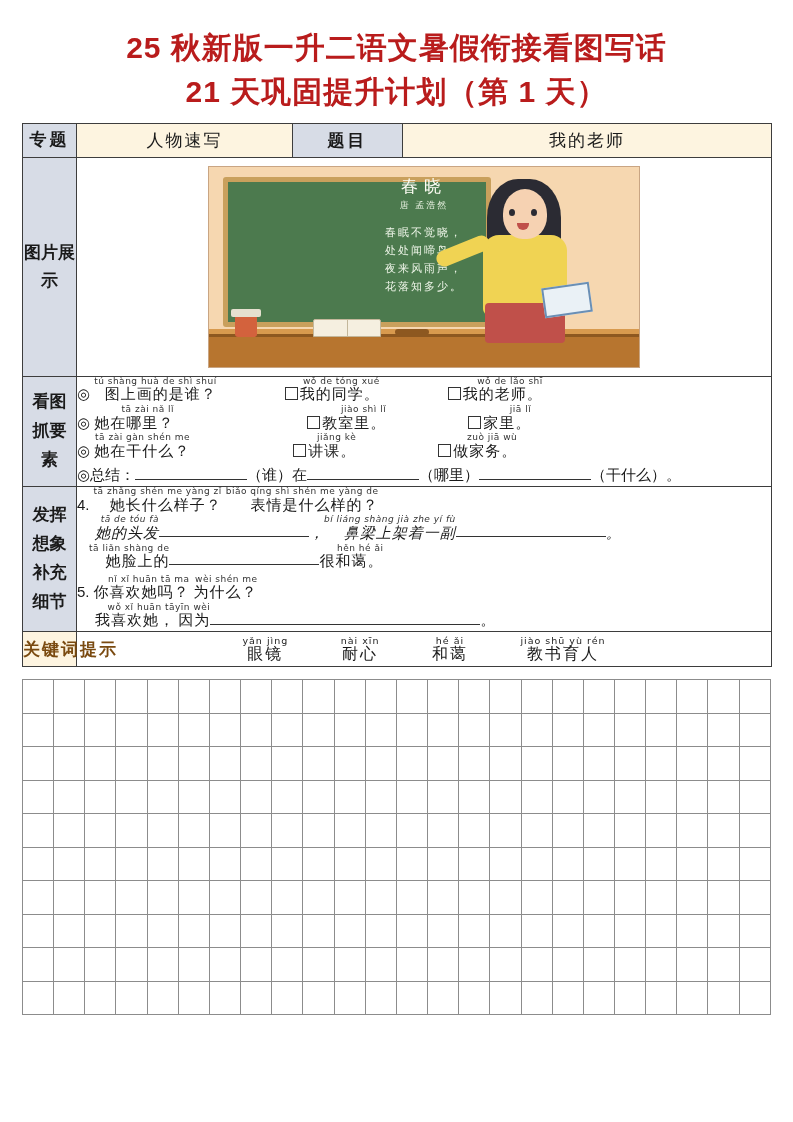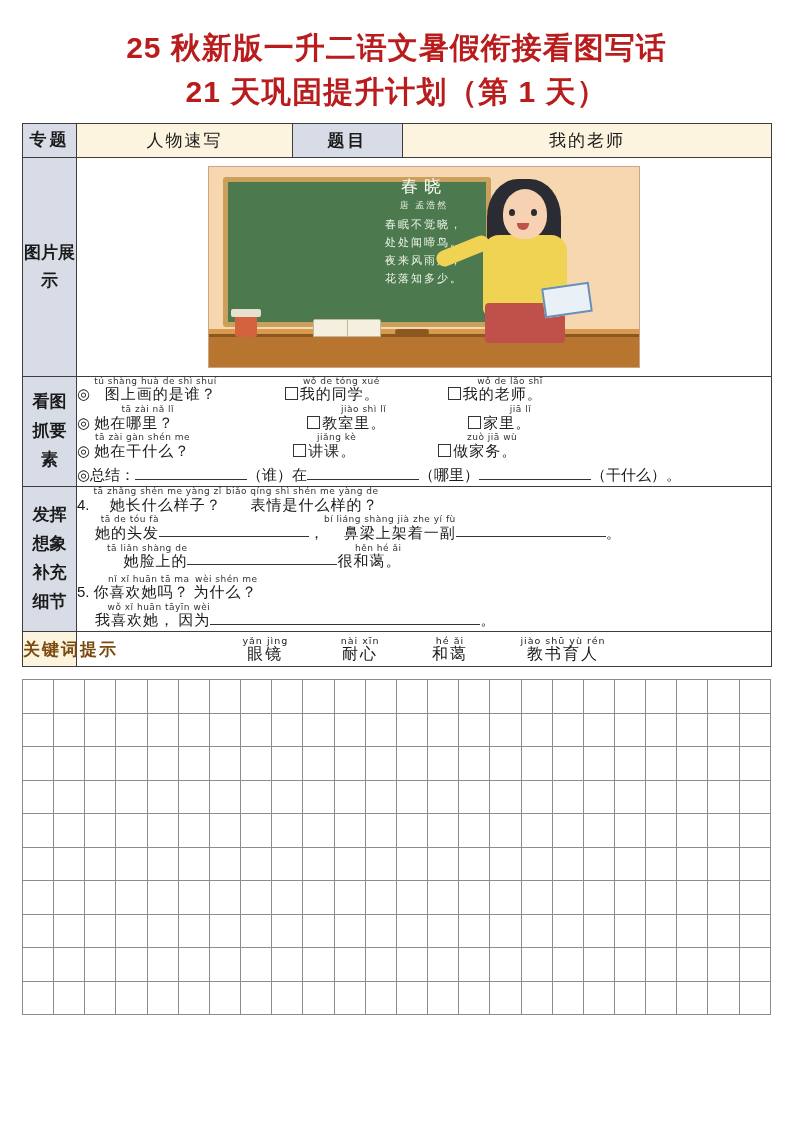--- a/index.html
+++ b/index.html
@@ -132,7 +132,7 @@
   .illus .board-poem {
     position: absolute;
     left: 0; right: 0;
-    top: 48px;
+    top: 56px;
     color: #eef5e8;
     font-size: 11px;
     line-height: 1.65;

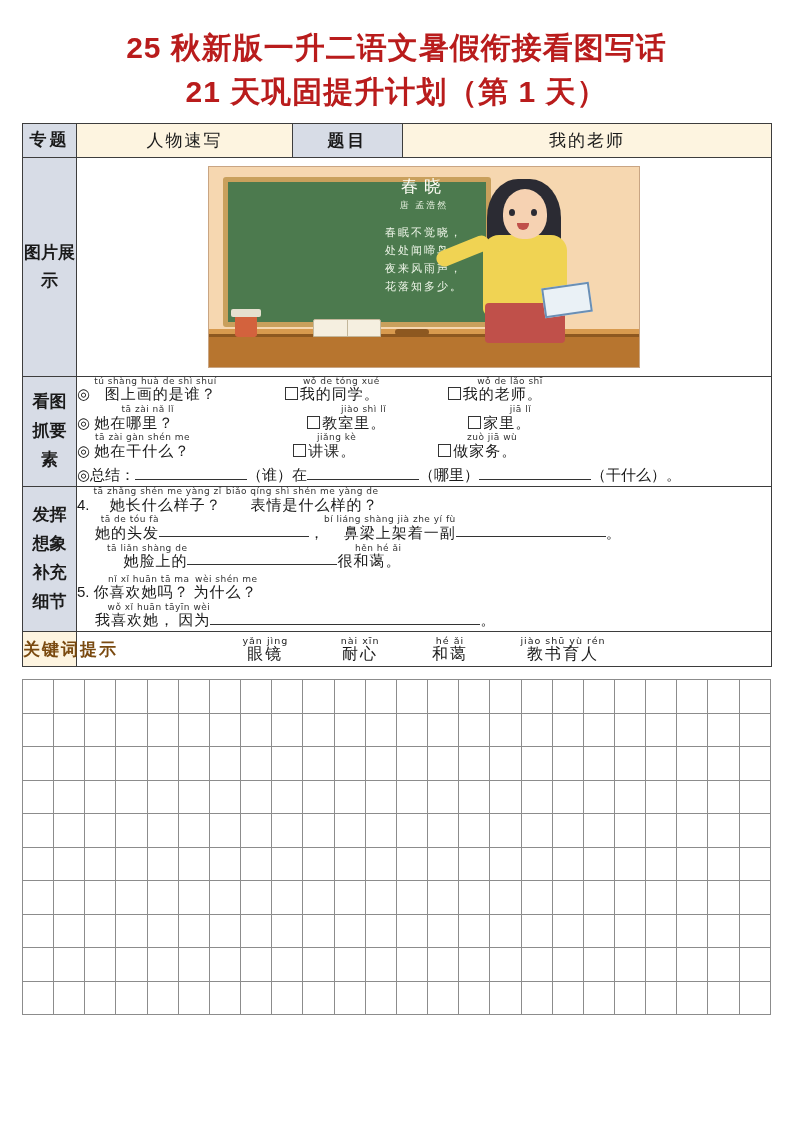--- a/index.html
+++ b/index.html
@@ -521,7 +521,7 @@
             </span>
           </div>
 
-          <div class="qline" style="margin-left:18px;">
+          <div class="qline" style="margin-left:18px;font-style:italic;">
             <span class="ruby">
               <span class="py">tā de tóu fà</span>
               <span class="hz">她的头发</span>

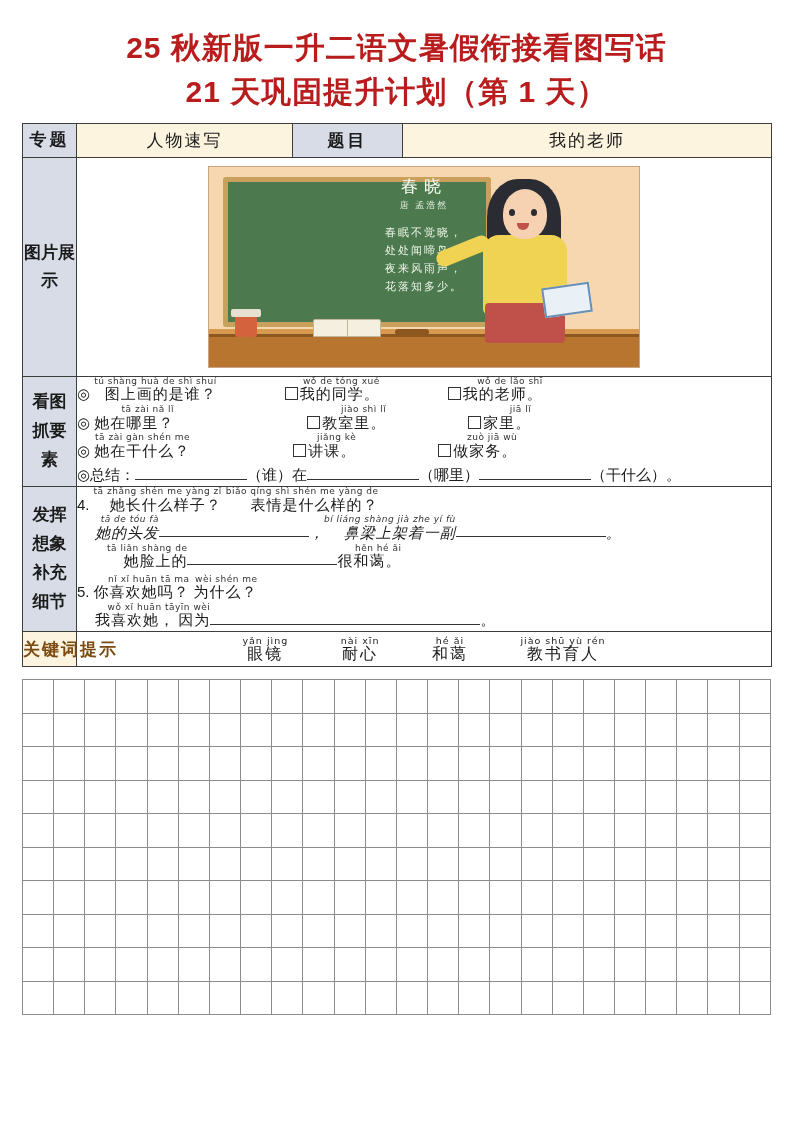--- a/index.html
+++ b/index.html
@@ -531,7 +531,7 @@
             </span><span class="blank b130"></span><span class="plain">。</span>
           </div>
 
-          <div class="qline" style="margin-left:30px;">
+          <div class="qline" style="margin-left:12px;">
             <span class="ruby">
               <span class="py">tā liǎn shàng de</span>
               <span class="hz">她脸上的</span>

